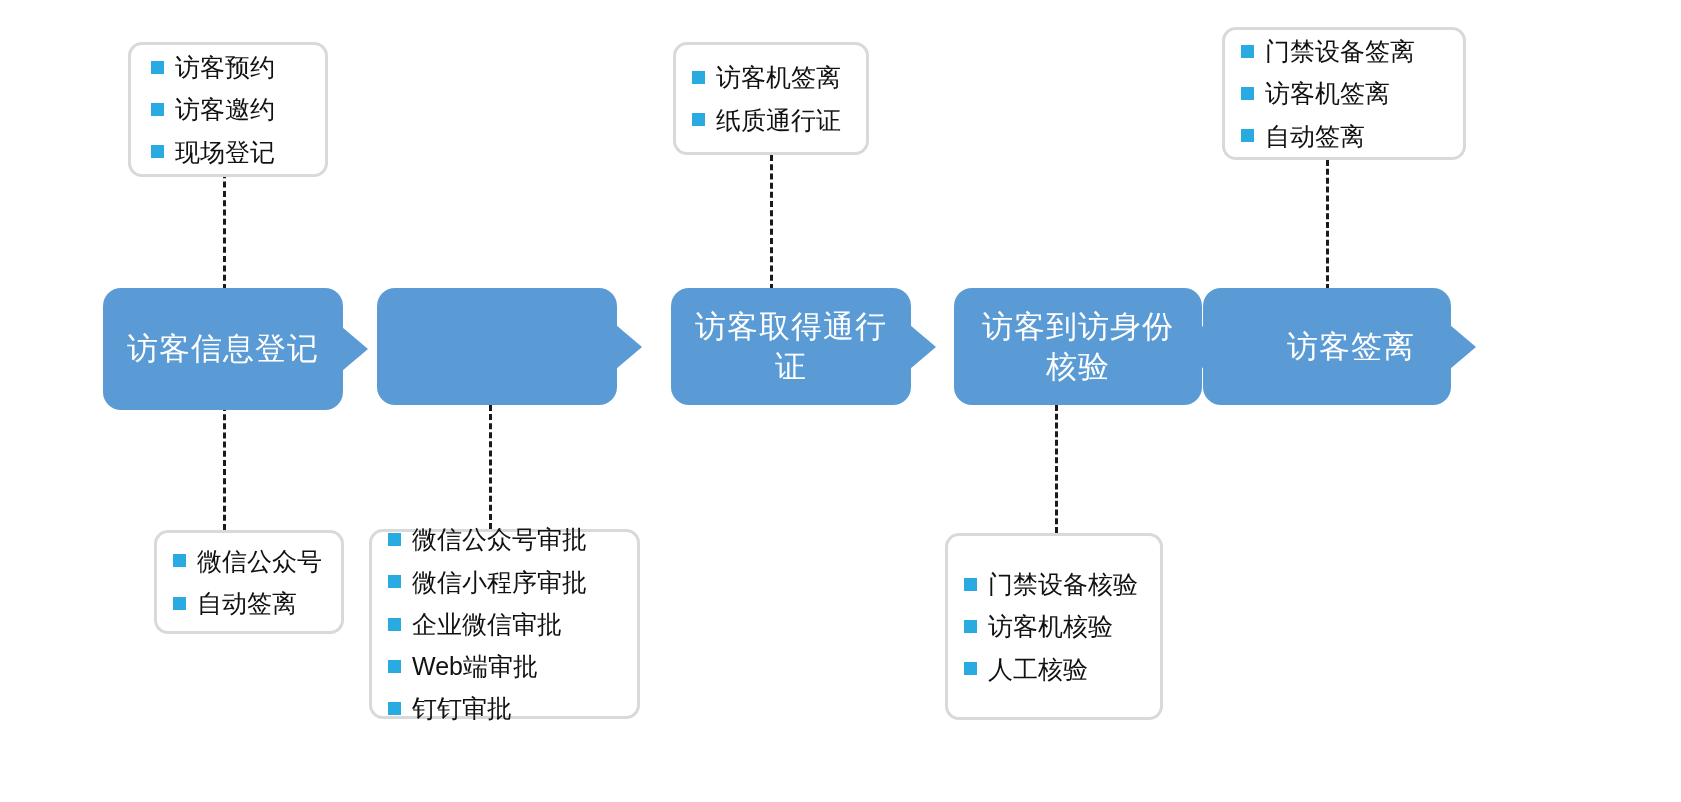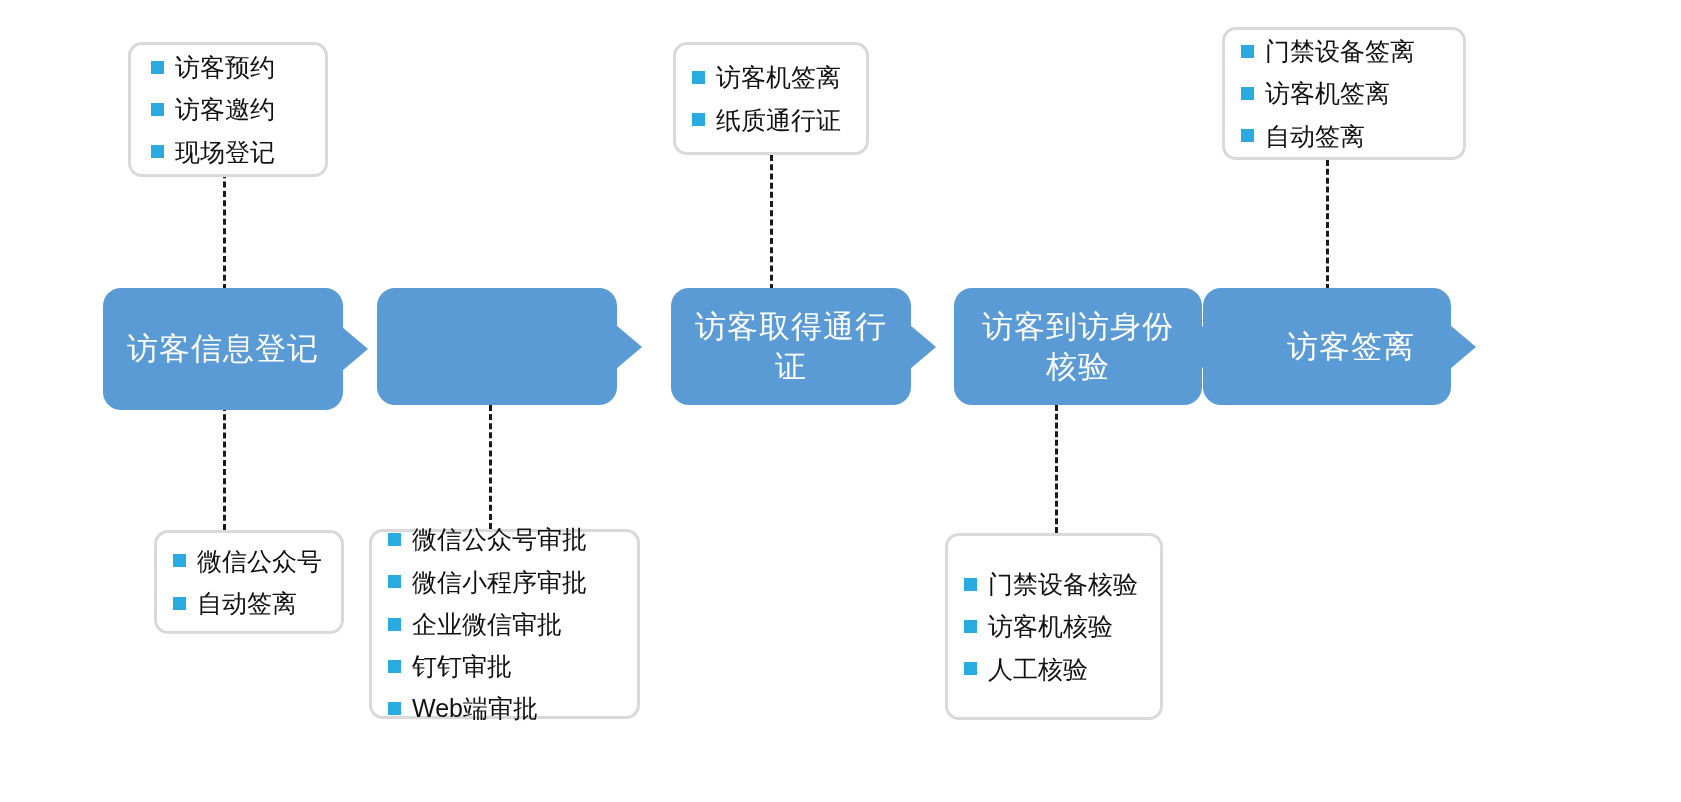--- a/index.html
+++ b/index.html
@@ -210,12 +210,12 @@
     </div>
     <div class="callout-item">
       <span class="bullet-icon"></span>
+      <span class="callout-text">Web端审批</span>
+    </div>
+    <div class="callout-item">
+      <span class="bullet-icon"></span>
       <span class="callout-text">钉钉审批</span>
     </div>
-    <div class="callout-item">
-      <span class="bullet-icon"></span>
-      <span class="callout-text">Web端审批</span>
-    </div>
   </div>
 
   <div class="callout" style="left:945px; top:533px; width:218px; height:187px;">

